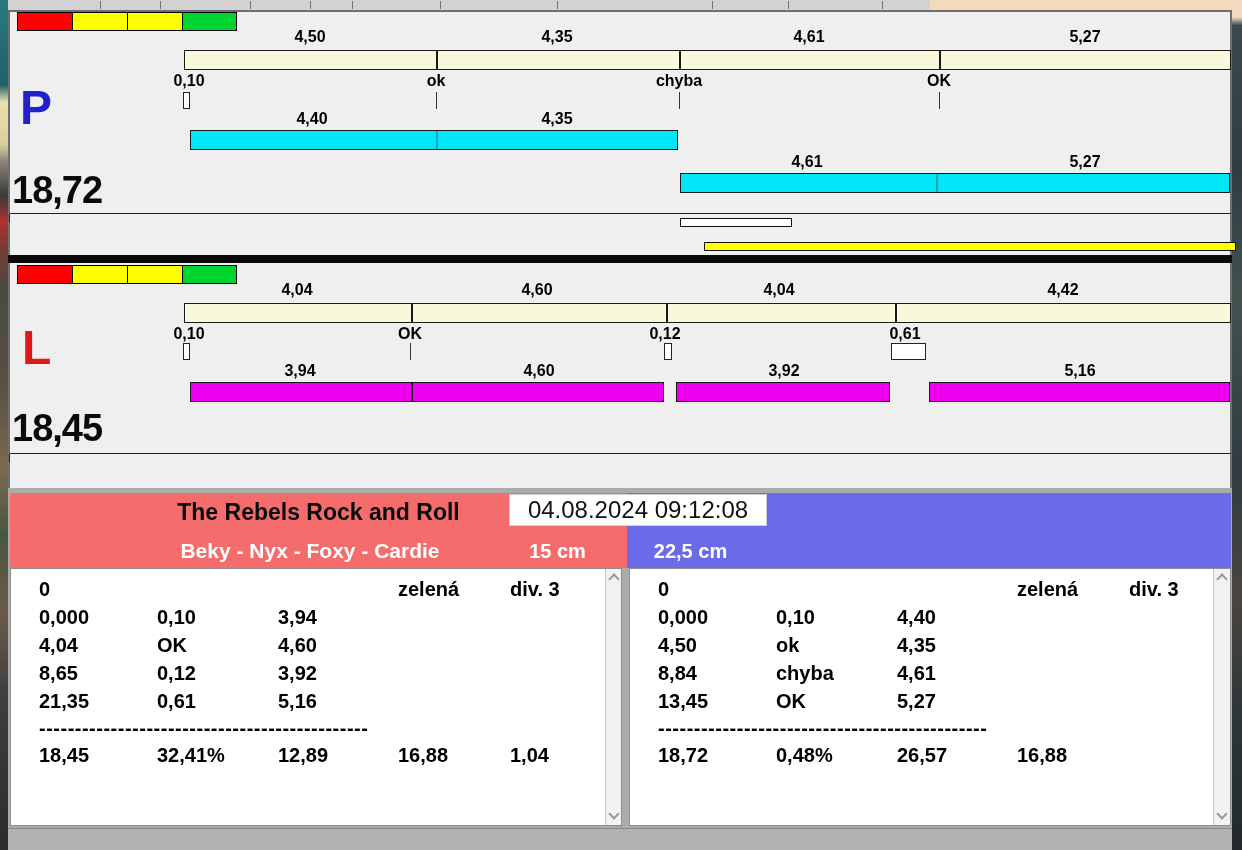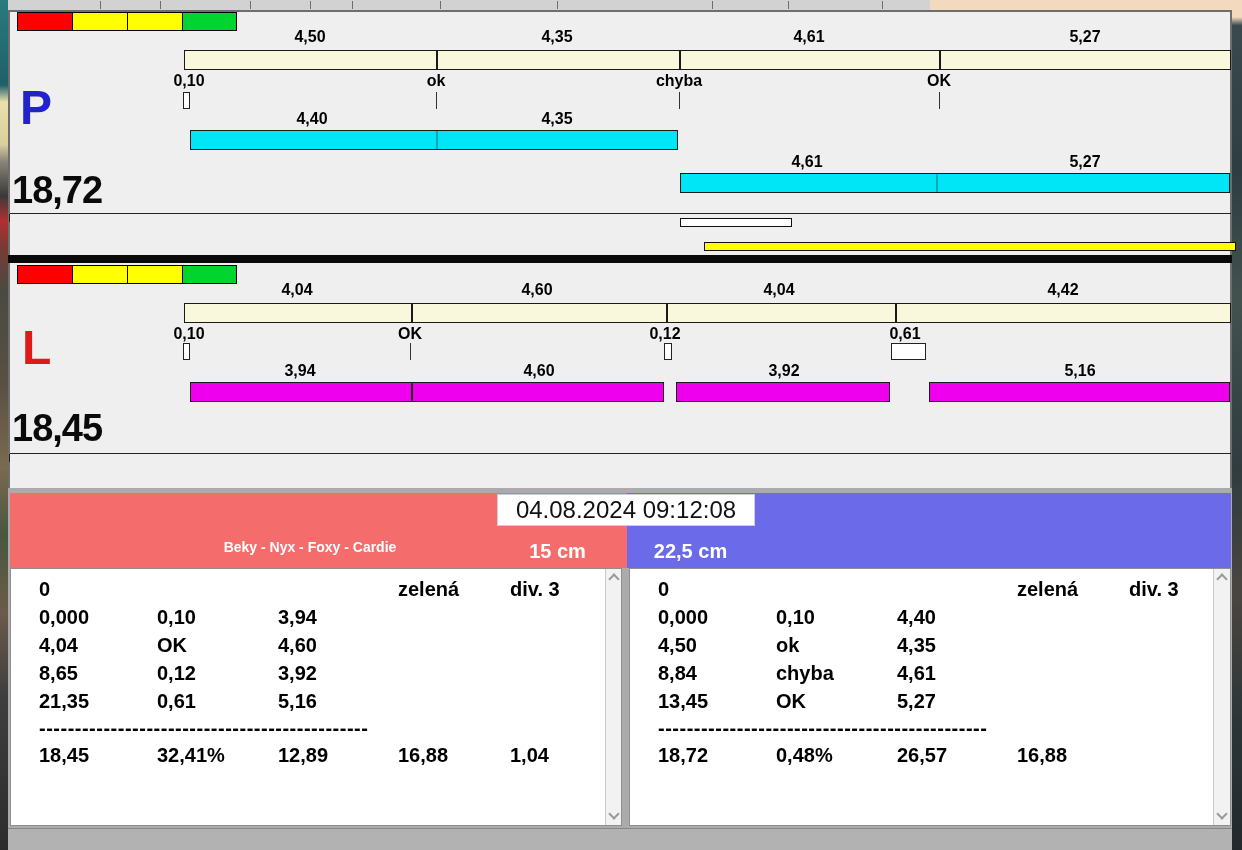--- a/index.html
+++ b/index.html
@@ -190,6 +190,7 @@
   <div class="abs hdr-left" style="left:10px;top:493px;width:617px;height:75px;"></div>
   <div class="abs hdr-right" style="left:627px;top:493px;width:604px;height:75px;"></div>
 
+  <span class="abs team-title" style="left:10px;top:499px;width:617px;">The Rebels Rock and Roll</span>
   <span class="abs team-members" style="left:110px;top:539px;width:400px;">Beky - Nyx - Foxy - Cardie</span>
   <span class="abs jump-height" style="left:500px;top:540px;width:115px;">15 cm</span>
 

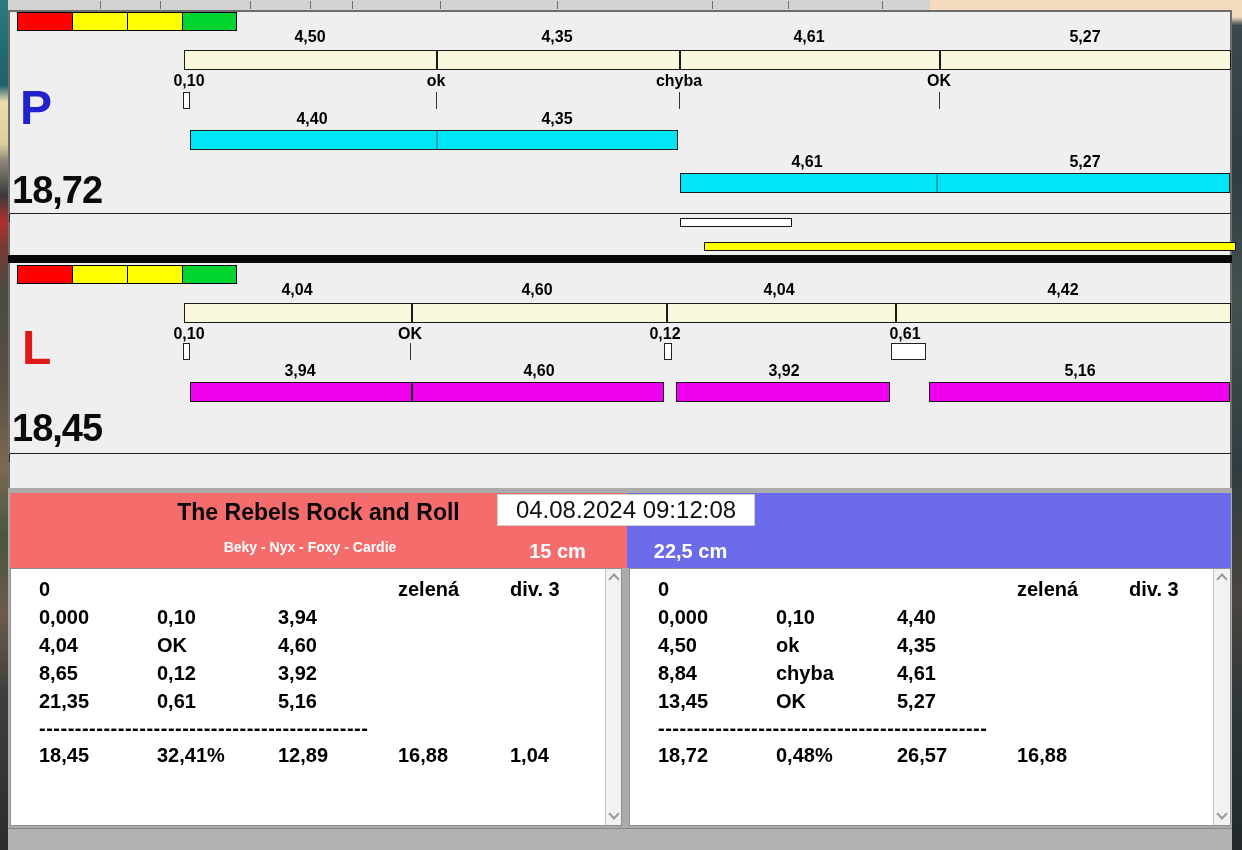--- a/index.html
+++ b/index.html
@@ -196,7 +196,7 @@
 
   <span class="abs jump-height" style="left:633px;top:540px;width:115px;">22,5 cm</span>
 
-  <div class="abs datebox" style="left:497px;top:494px;width:258px;height:32px;">04.08.2024 09:12:08</div>
+  <div class="abs datebox" style="left:509px;top:494px;width:258px;height:32px;">04.08.2024 09:12:08</div>
 
   <div class="abs tablepane" style="left:10px;top:568px;width:612px;height:258px;">
     <div class="trow">

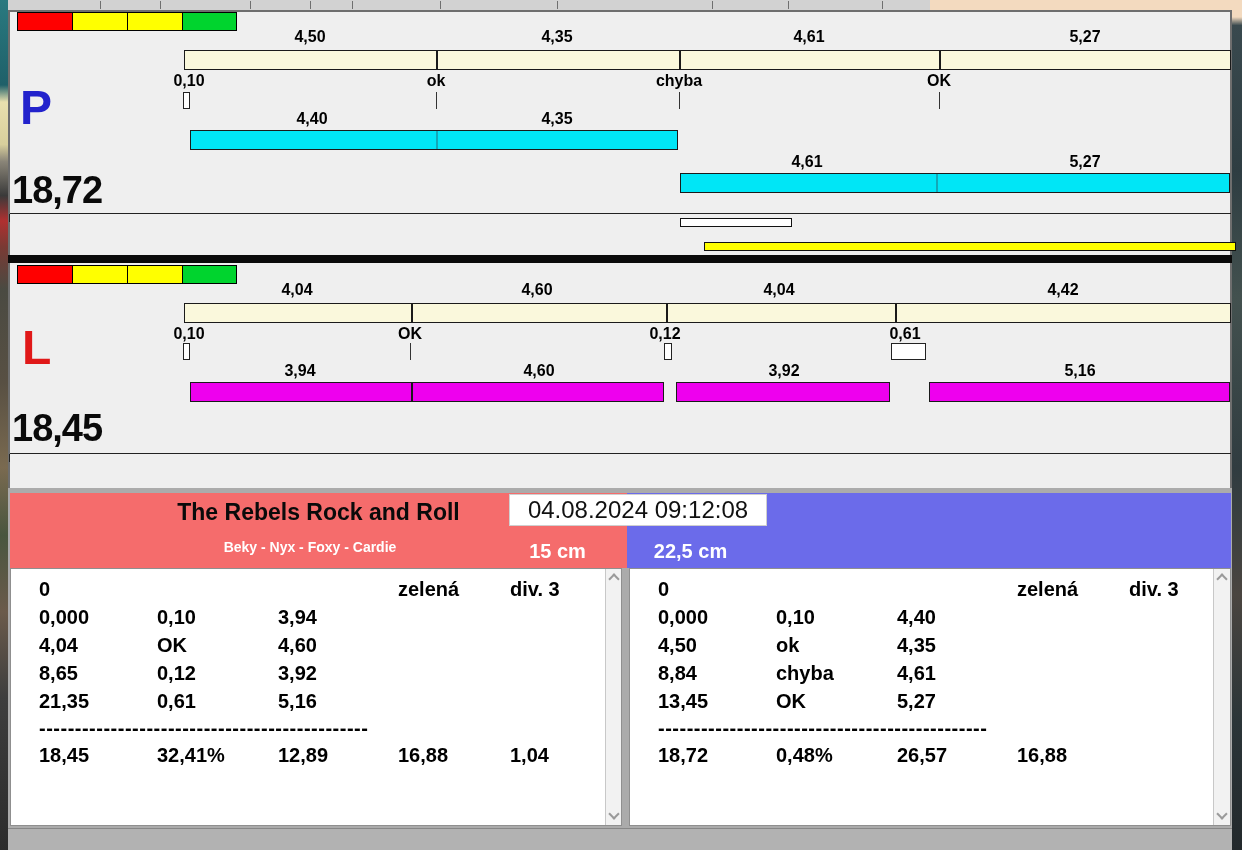--- a/index.html
+++ b/index.html
@@ -48,7 +48,7 @@
   .hdr-left{background:#f56c6c;}
   .hdr-right{background:#6b6bea;}
   .team-title{font-size:23px;font-weight:bold;color:#0a0a0a;text-align:center;}
-  .team-members{font-size:14px;font-weight:bold;color:#ffffff;text-align:center;}
+  .team-members{font-size:21px;font-weight:bold;color:#ffffff;text-align:center;}
   .jump-height{font-size:20px;font-weight:bold;color:#ffffff;text-align:center;}
   .datebox{background:#ffffff;border:1px solid #cfcfcf;box-sizing:border-box;
     font-size:24px;color:#111;text-align:center;line-height:30px;}

